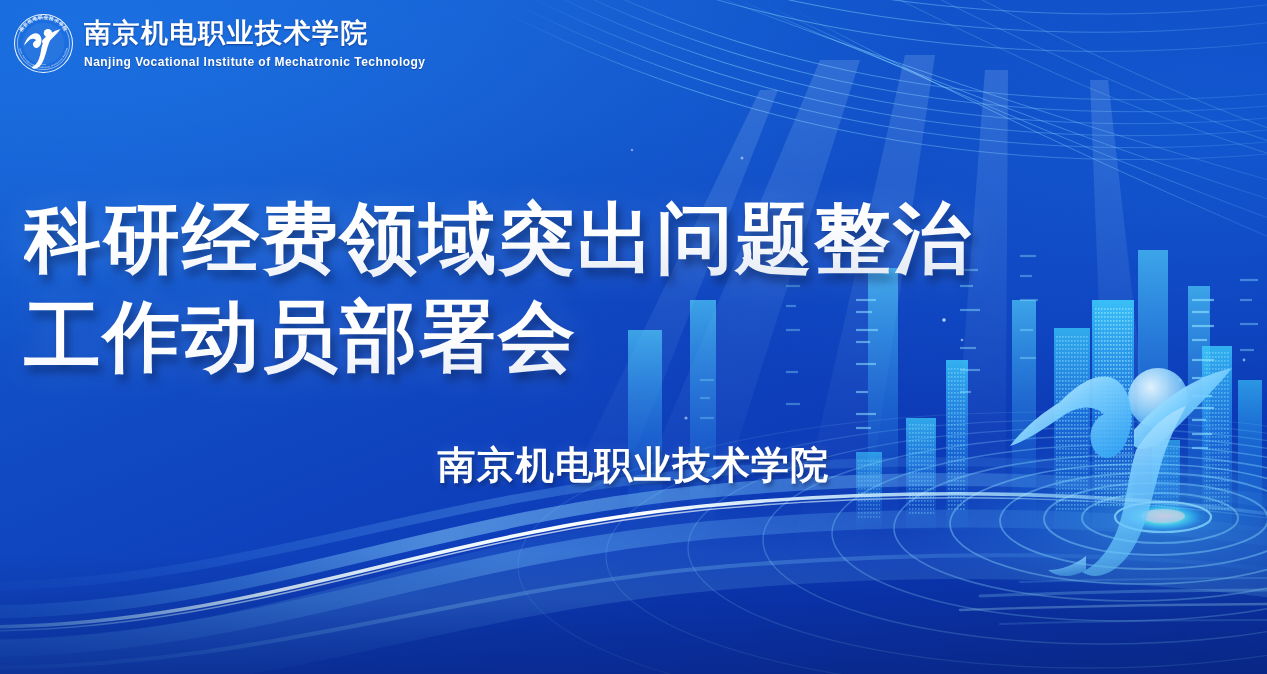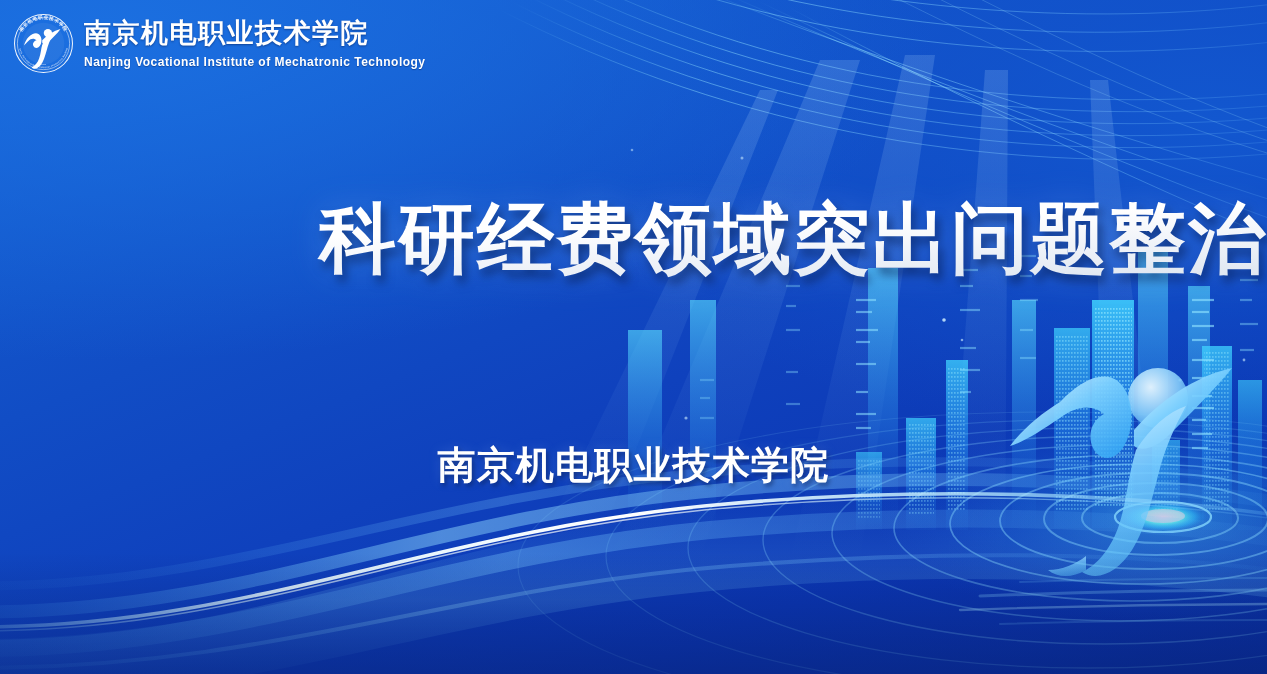--- a/index.html
+++ b/index.html
@@ -47,7 +47,7 @@
   
   #titleblock {
     position:absolute; left:0; right:0; top:188px;
-    text-align:right; z-index:35;
+    text-align:left; z-index:35;padding-left:24px;
   }
   .tline {
     font-size:77px; font-weight:bold;

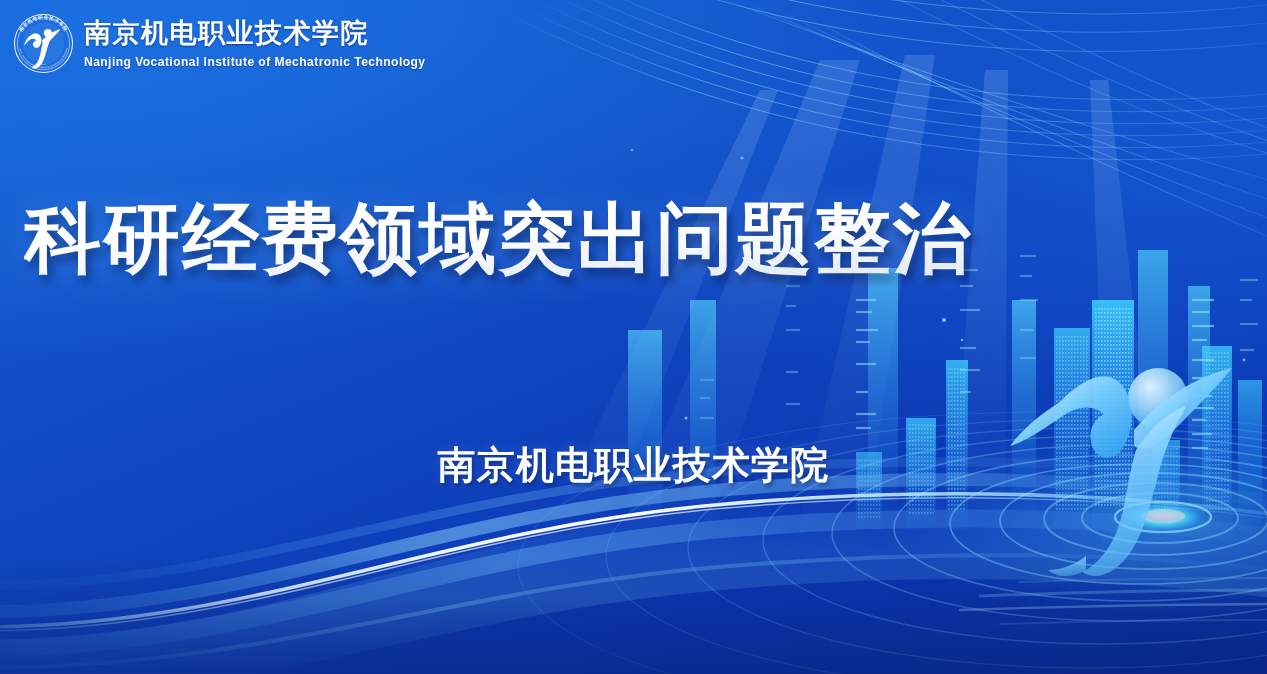--- a/index.html
+++ b/index.html
@@ -435,6 +435,7 @@
 
   <div id="titleblock">
     <div class="tline" id="title-line-1">科研经费领域突出问题整治</div>
+    <div class="tline" id="title-line-2">工作动员部署会</div>
   </div>
 
   <div id="subblock">

